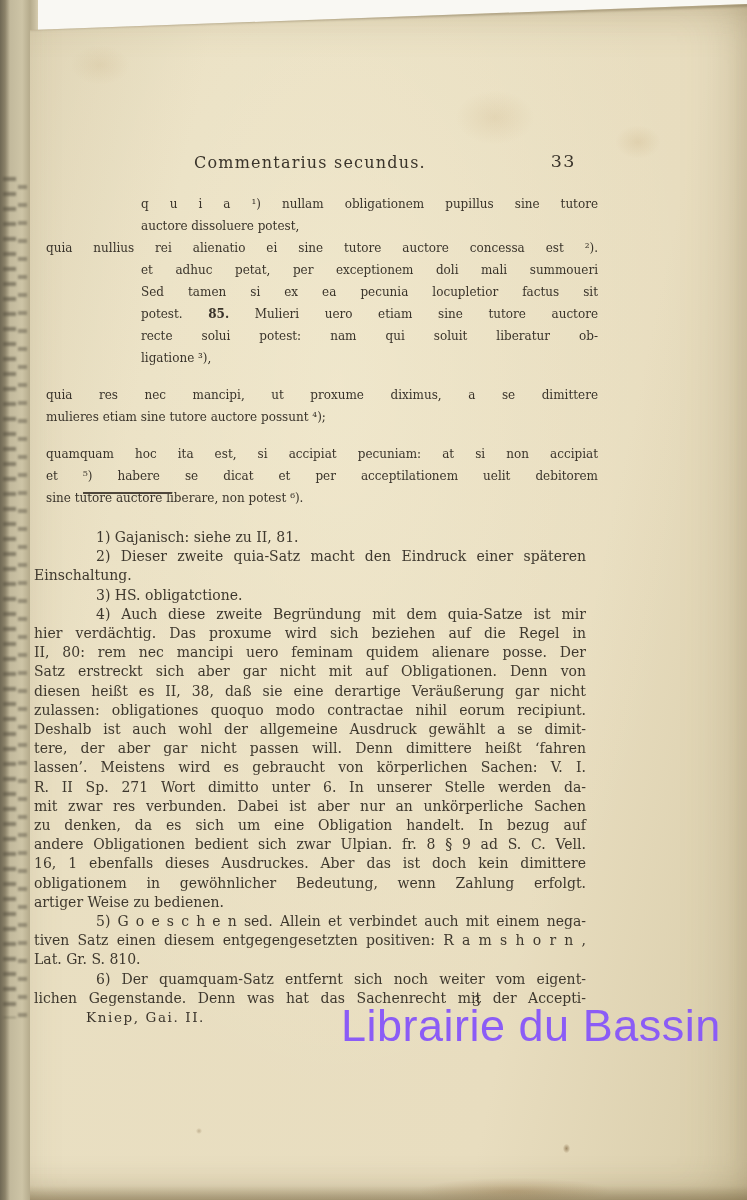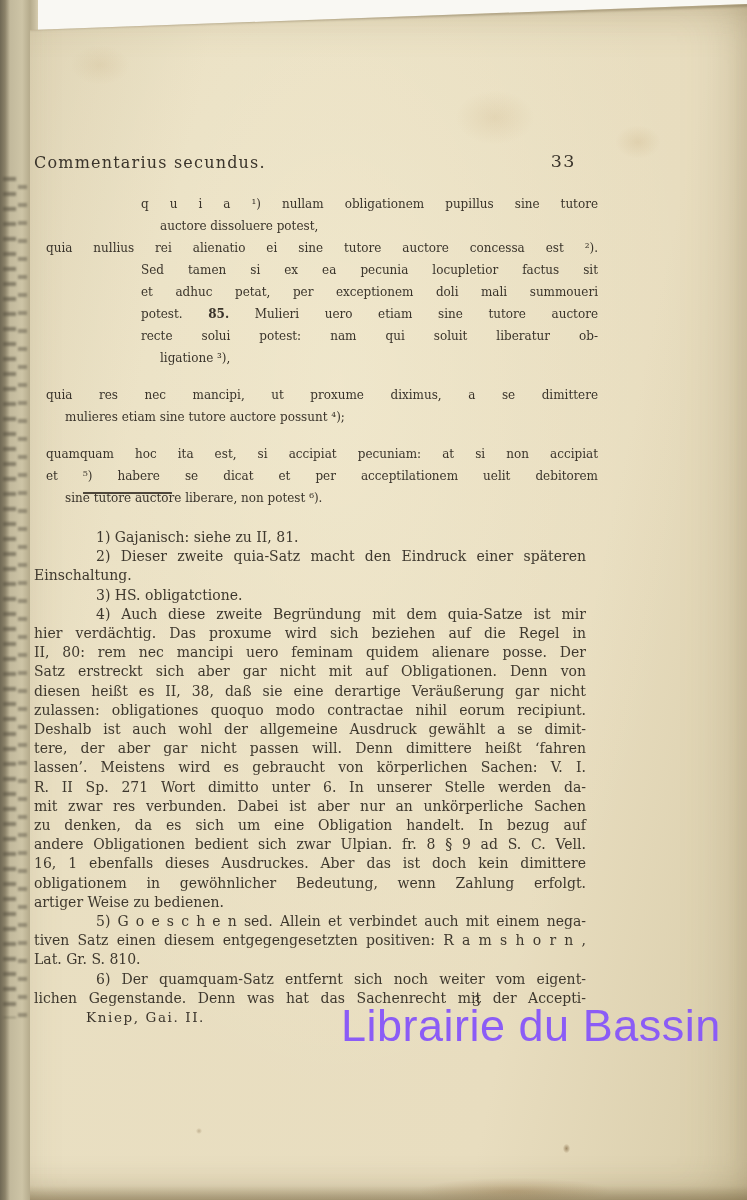--- a/index.html
+++ b/index.html
@@ -57,7 +57,7 @@
   .col{position:absolute;left:34px;top:0;width:552px;height:1200px;}
   .running-header{
     position:absolute;top:153px;left:0;width:100%;
-    font-size:16px;letter-spacing:1.2px;
+    text-align:center;font-size:16px;letter-spacing:1.2px;
   }
   .page-number{
     position:absolute;top:151px;right:10px;font-size:17.5px;letter-spacing:1.5px;

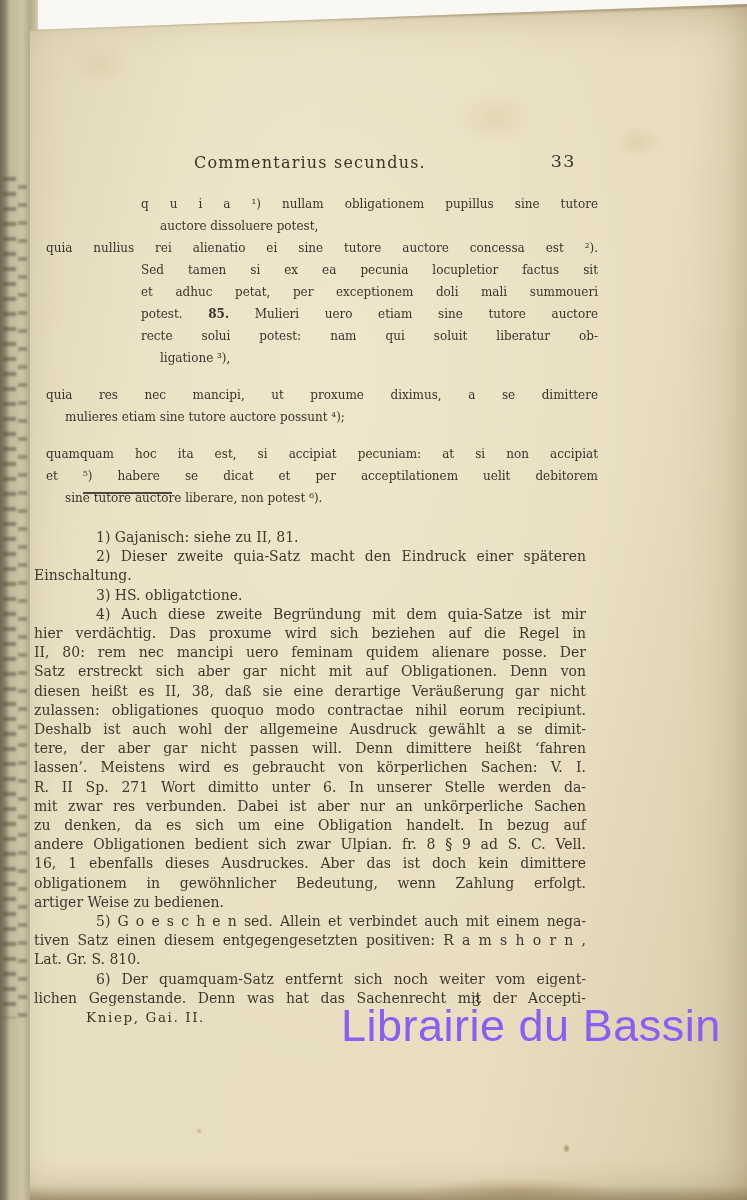--- a/index.html
+++ b/index.html
@@ -67,7 +67,7 @@
     font-size:12px;line-height:22.0px;
   }
   .mline{text-align:justify;text-align-last:justify;}
-  .mline.left{text-align:justify;text-align-last:left;margin-left:19px;}
+  .mline.left{text-align:justify;text-align-last:left;}
   .mline.indent{padding-left:95px;}
   .mline.gap{margin-top:15px;}
   .secnum{font-weight:bold;}

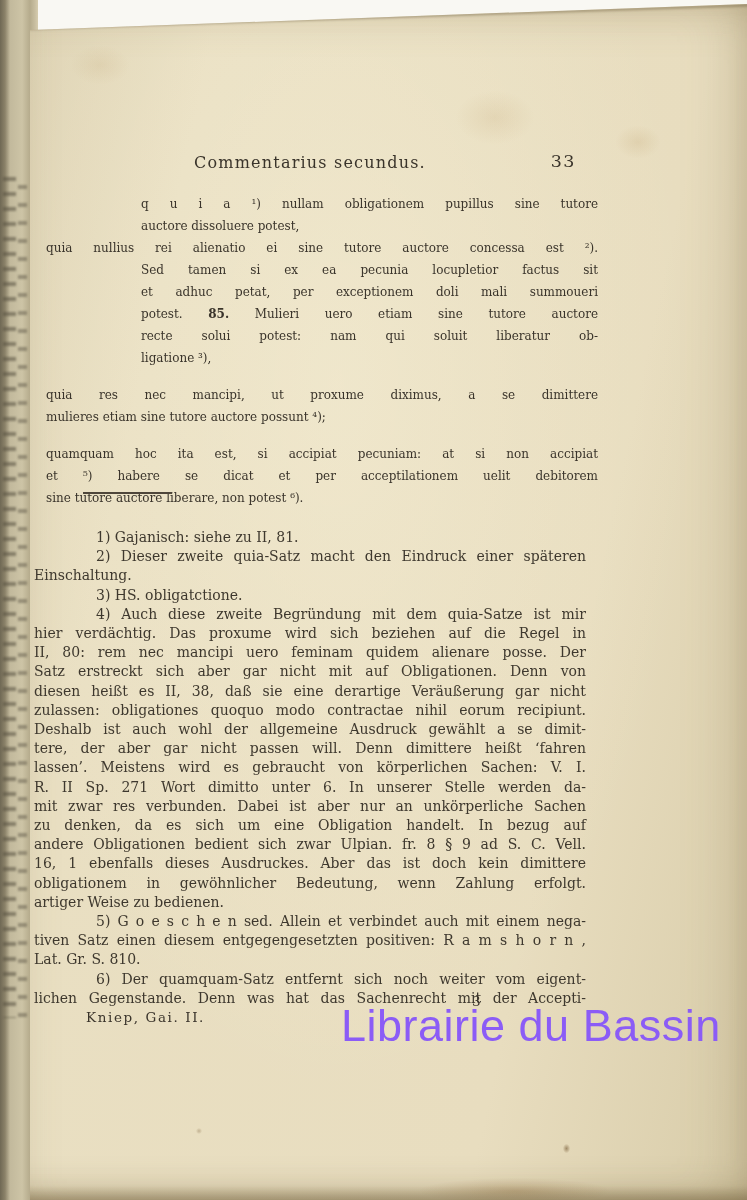--- a/index.html
+++ b/index.html
@@ -129,8 +129,8 @@
         <div class="mline indent">q u i a ¹) nullam obligationem pupillus sine tutore</div>
         <div class="mline indent left">auctore dissoluere potest,</div>
         <div class="mline">quia nullius rei alienatio ei sine tutore auctore concessa est ²).</div>
+        <div class="mline indent">et adhuc petat, per exceptionem doli mali summoueri</div>
         <div class="mline indent">Sed tamen si ex ea pecunia locupletior factus sit</div>
-        <div class="mline indent">et adhuc petat, per exceptionem doli mali summoueri</div>
         <div class="mline indent"><span>potest. </span><b class="secnum">85.</b><span> Mulieri uero etiam sine tutore auctore</span></div>
         <div class="mline indent">recte solui potest: nam qui soluit liberatur ob-</div>
         <div class="mline indent left">ligatione ³),</div>

